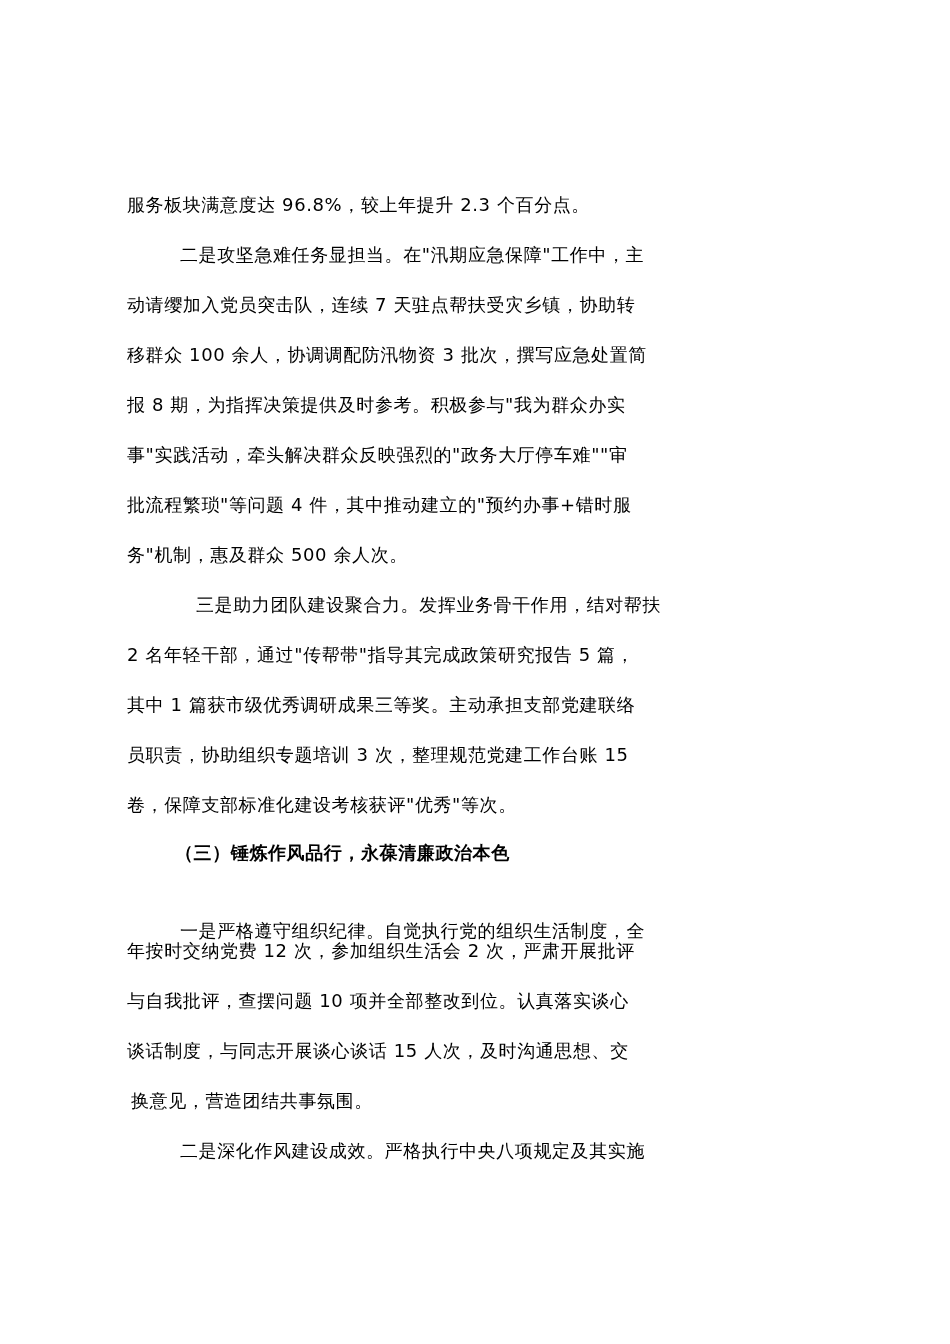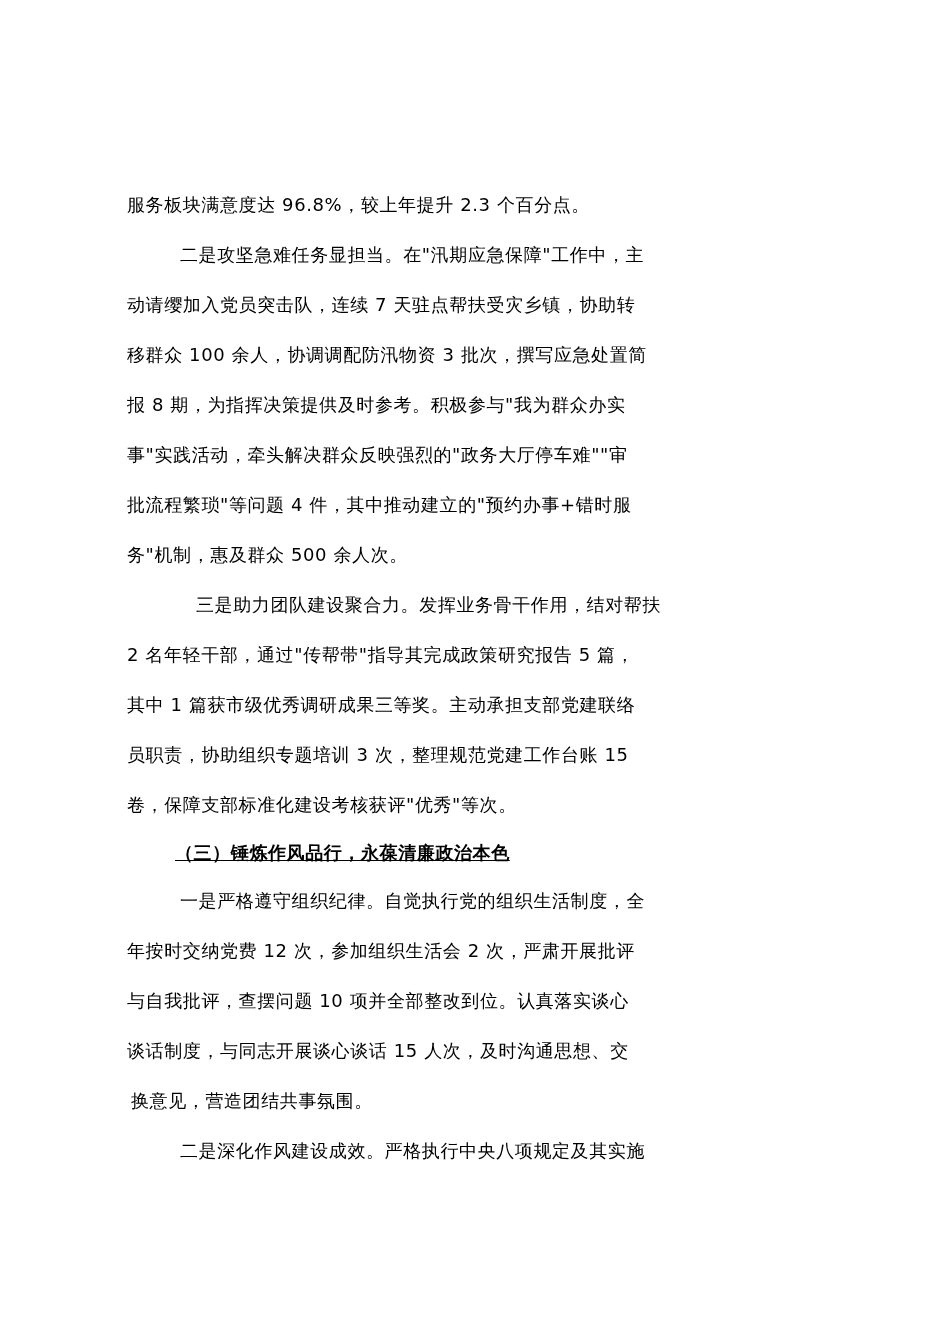--- a/index.html
+++ b/index.html
@@ -8,7 +8,7 @@
   .page { position: absolute; left: 127px; top: 0; width: 710px; }
   .line { position: absolute; left: 0; height: 50px; line-height: 50px;
           font-size: 18px; white-space: nowrap; letter-spacing: 0.6px; }
-  .heading { font-weight: bold; text-decoration: underline; }
+  .heading { font-weight: bold; }
 </style>
 </head>
 <body>

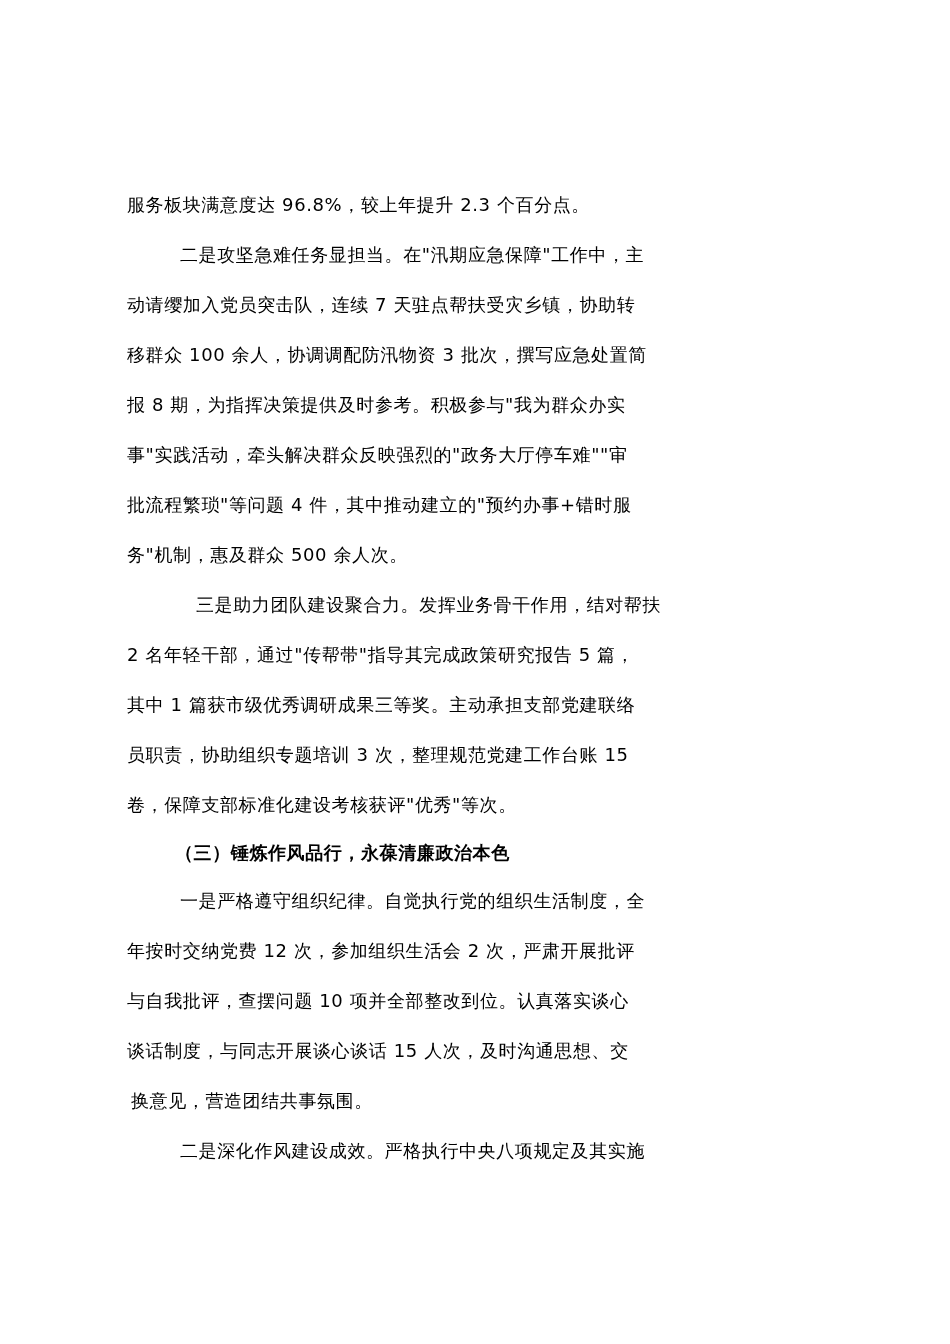--- a/index.html
+++ b/index.html
@@ -28,7 +28,7 @@
   <div class="line" style="top:730px;left:0">员职责，协助组织专题培训 3 次，整理规范党建工作台账 15</div>
   <div class="line" style="top:780px;left:0">卷，保障支部标准化建设考核获评"优秀"等次。</div>
   <div class="line heading" style="top:828px;left:48px">（三）锤炼作风品行，永葆清廉政治本色</div>
-  <div class="line" style="top:876px;left:53px">一是严格遵守组织纪律。自觉执行党的组织生活制度，全</div>
+  <div class="line" style="top:906px;left:53px">一是严格遵守组织纪律。自觉执行党的组织生活制度，全</div>
   <div class="line" style="top:926px;left:0">年按时交纳党费 12 次，参加组织生活会 2 次，严肃开展批评</div>
   <div class="line" style="top:976px;left:0">与自我批评，查摆问题 10 项并全部整改到位。认真落实谈心</div>
   <div class="line" style="top:1026px;left:0">谈话制度，与同志开展谈心谈话 15 人次，及时沟通思想、交</div>

